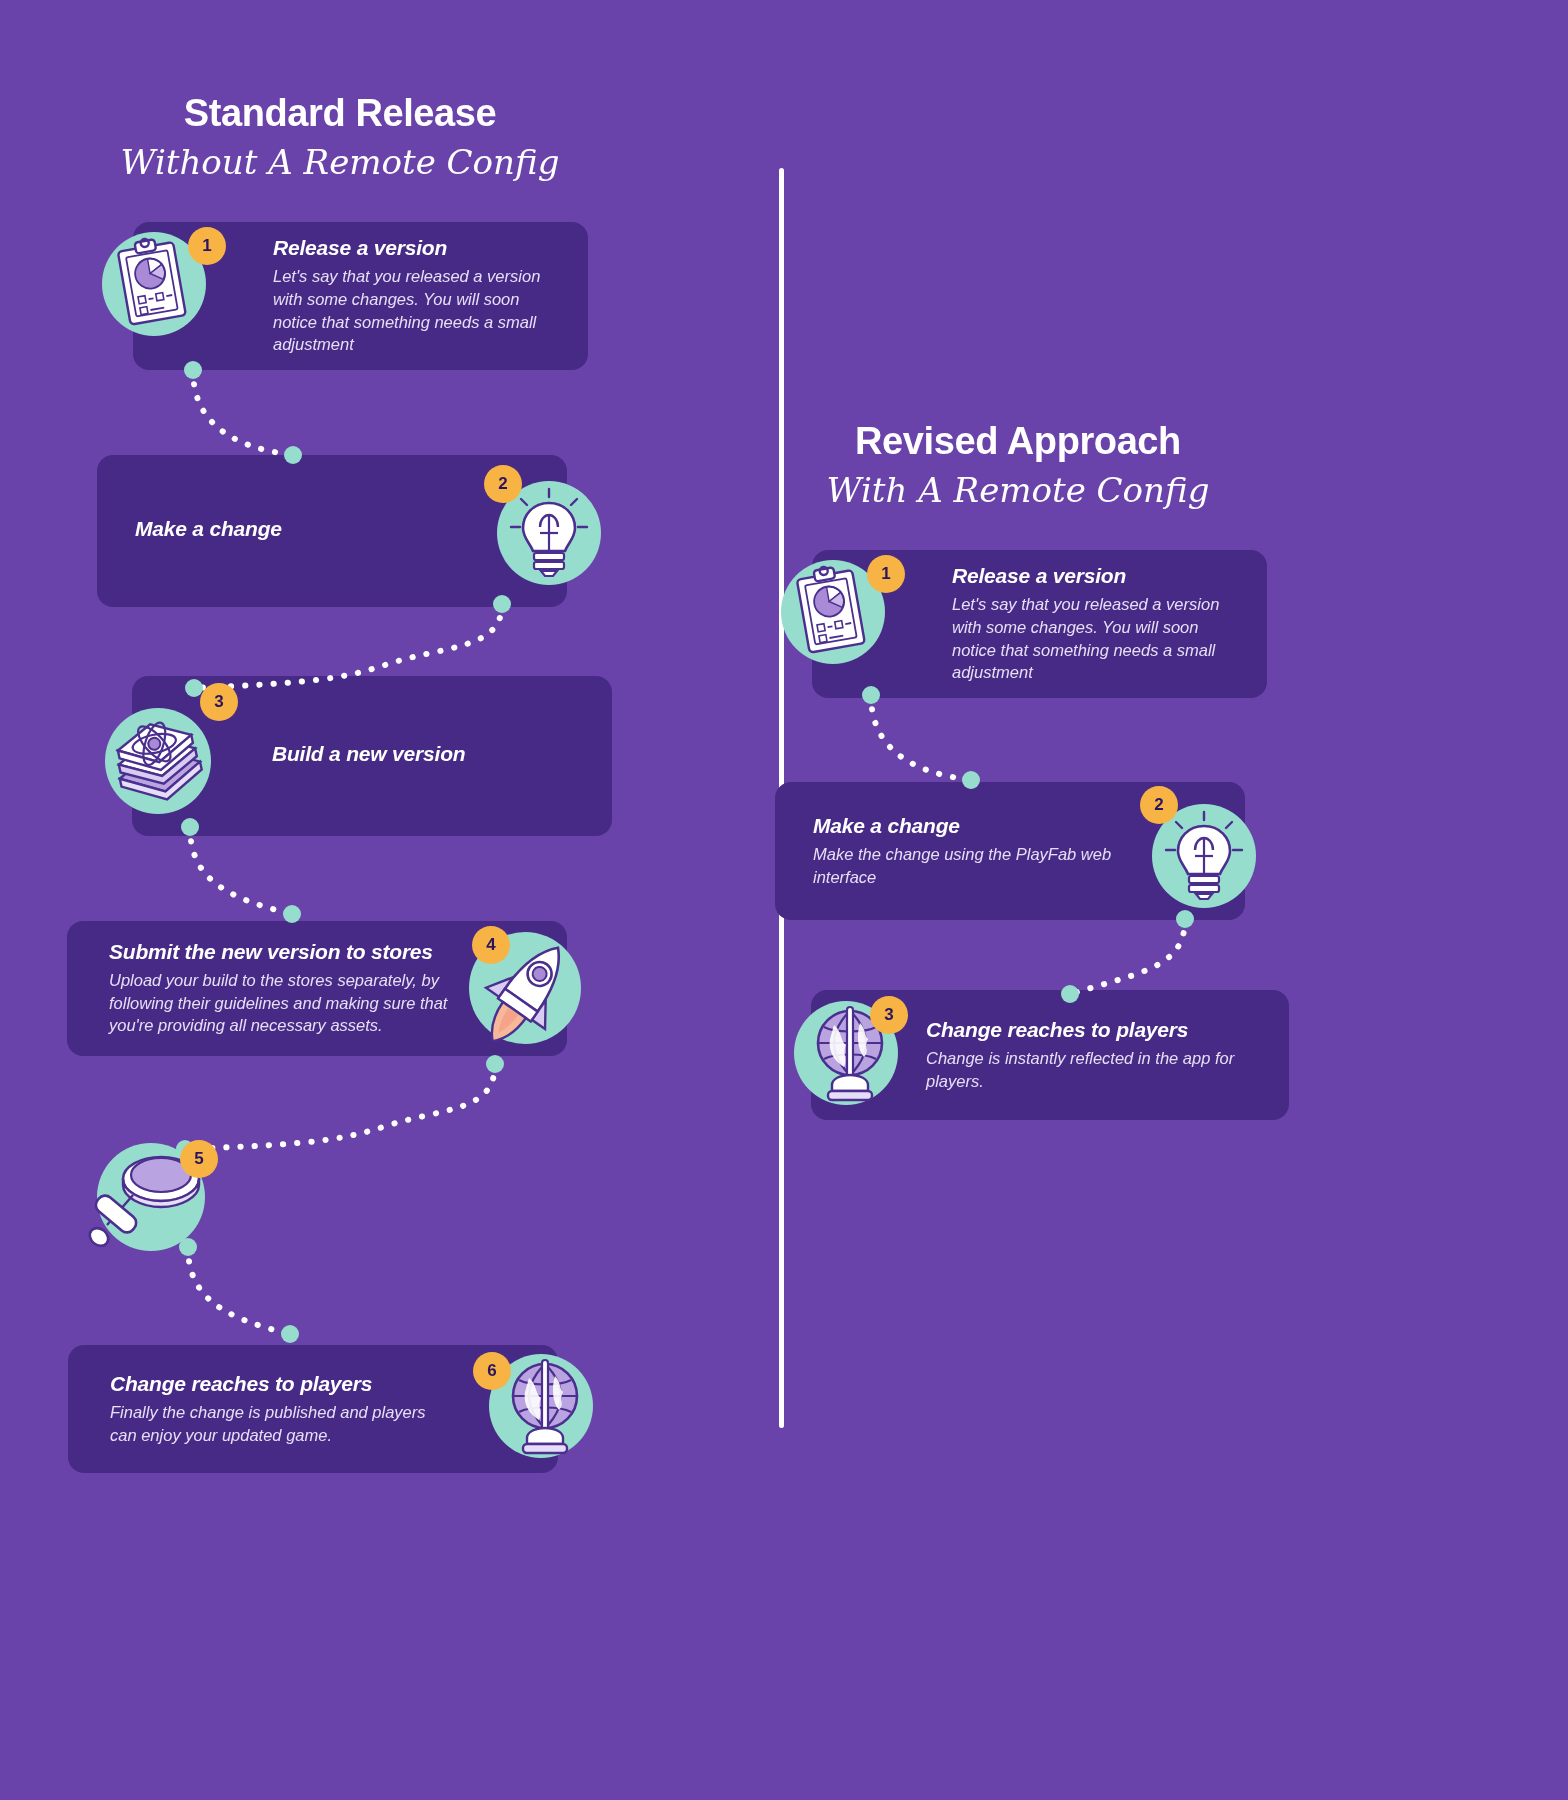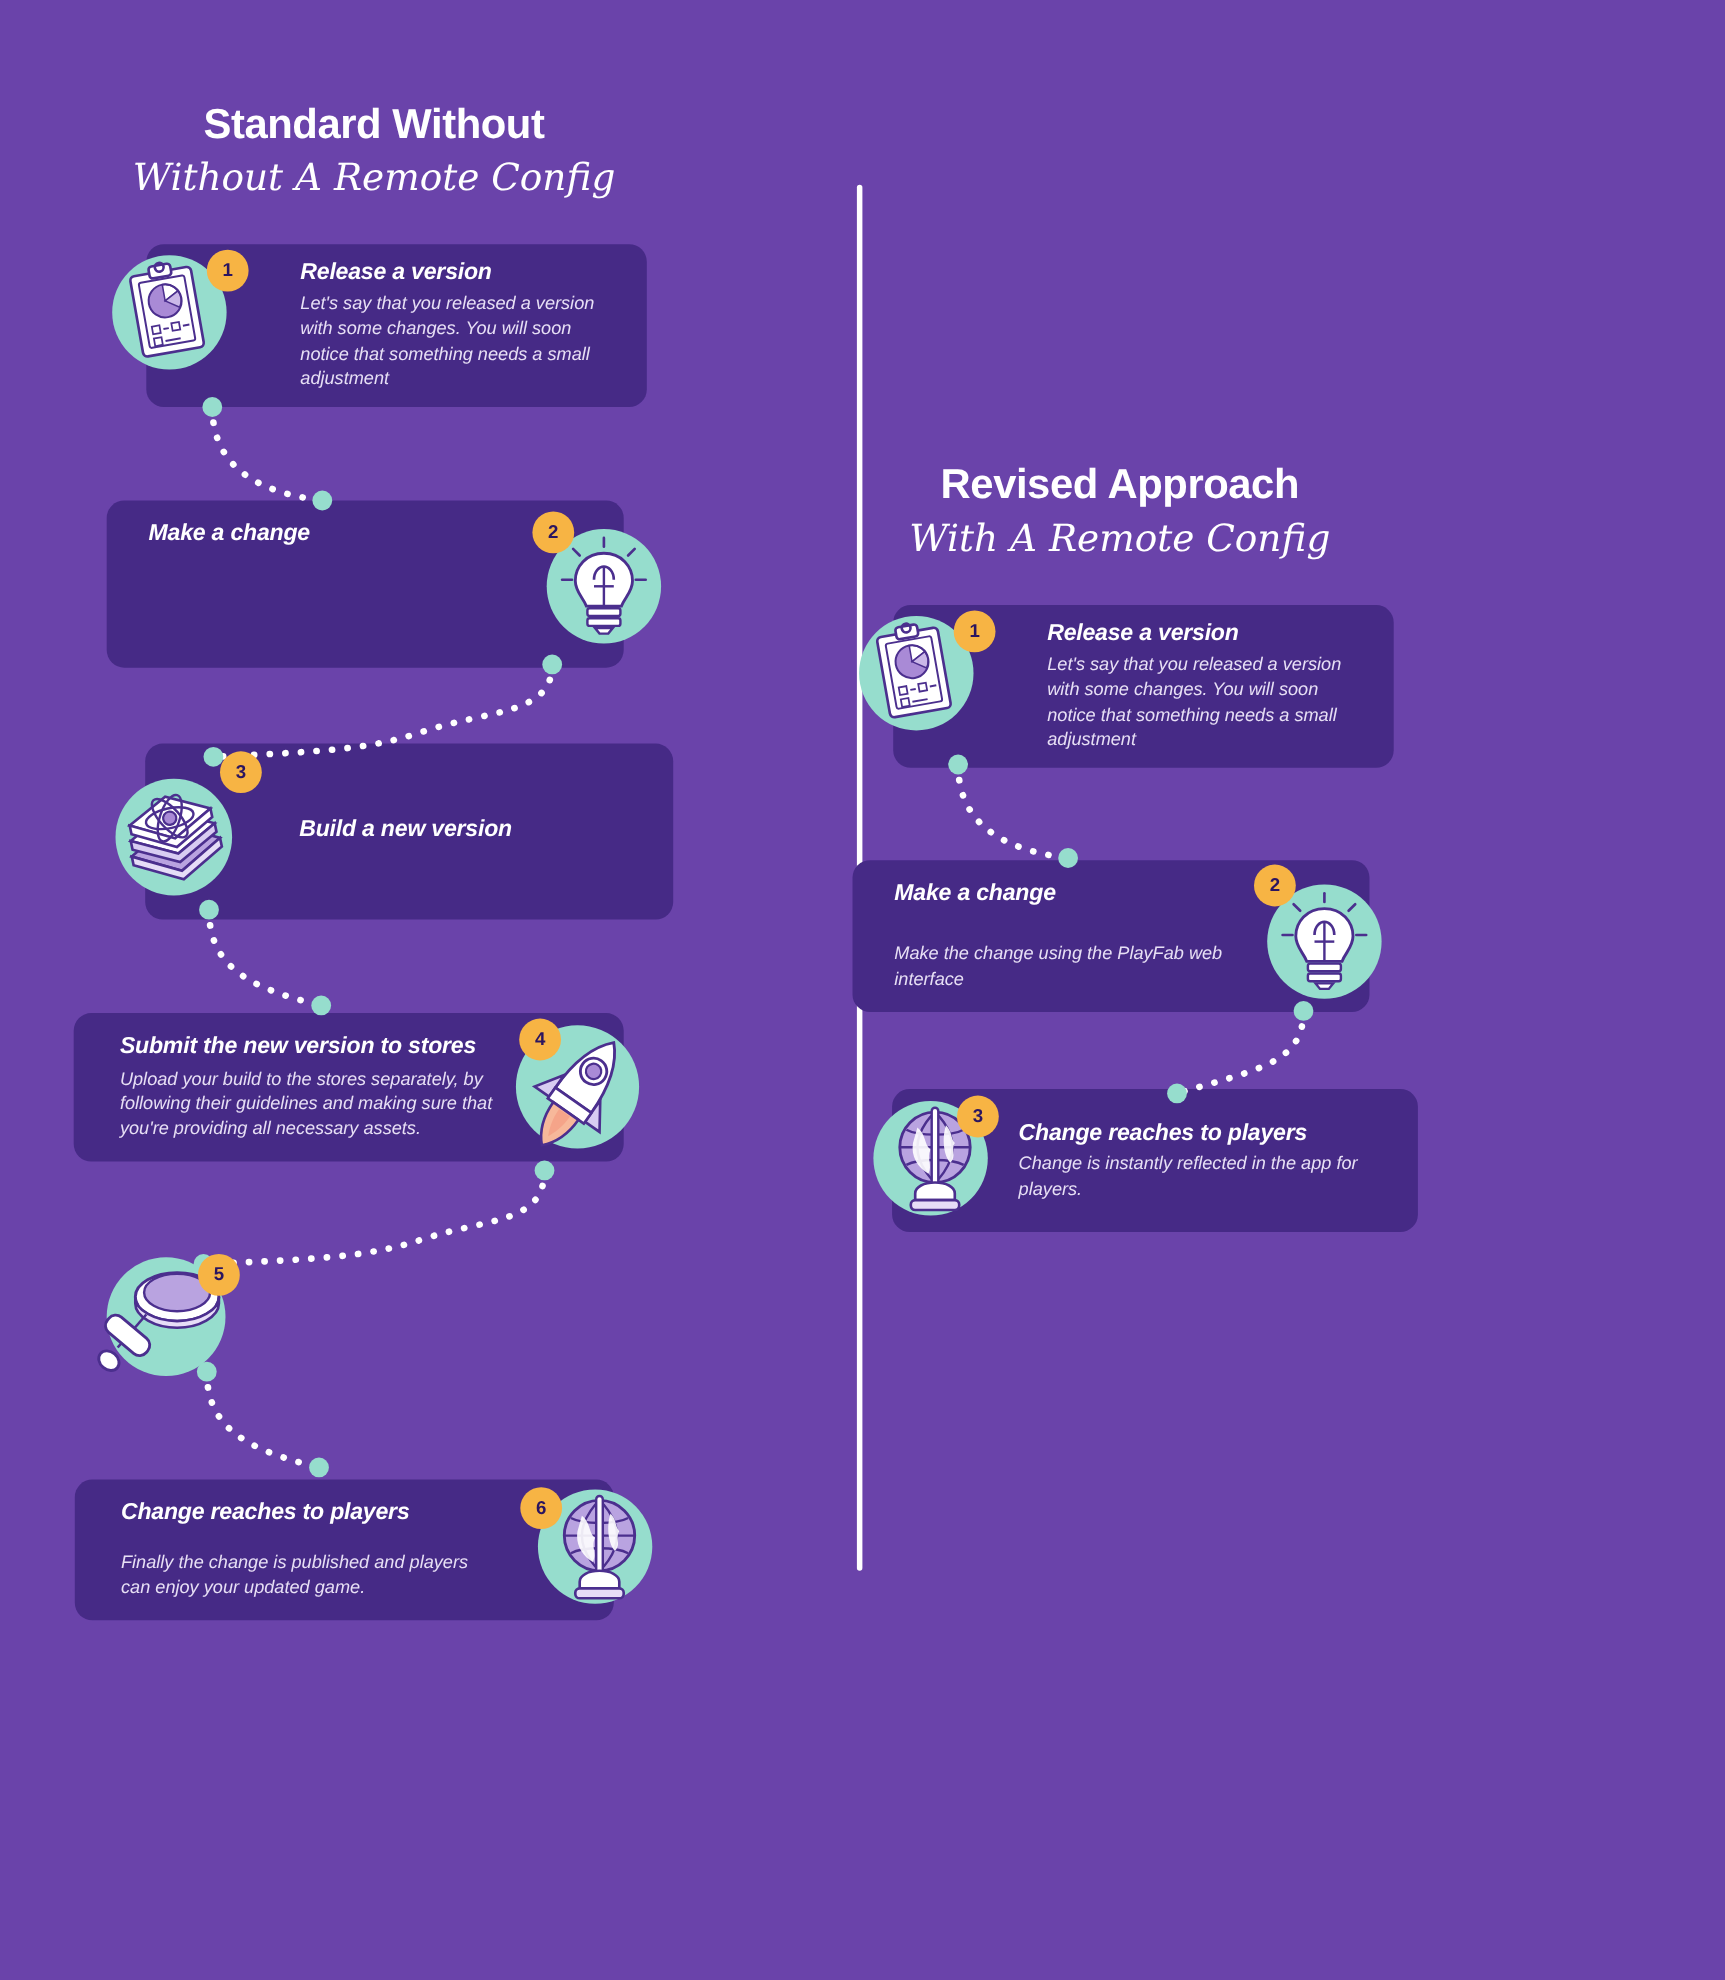--- a/index.html
+++ b/index.html
@@ -129,7 +129,7 @@
 <div id="stage">
 
   <div class="col-head" style="left:90px; top:92px; width:500px;">
-    <div class="h1">Standard Without</div>
+    <div class="h1">Standard Release</div>
     <div class="h2">Without A Remote Config</div>
   </div>
 

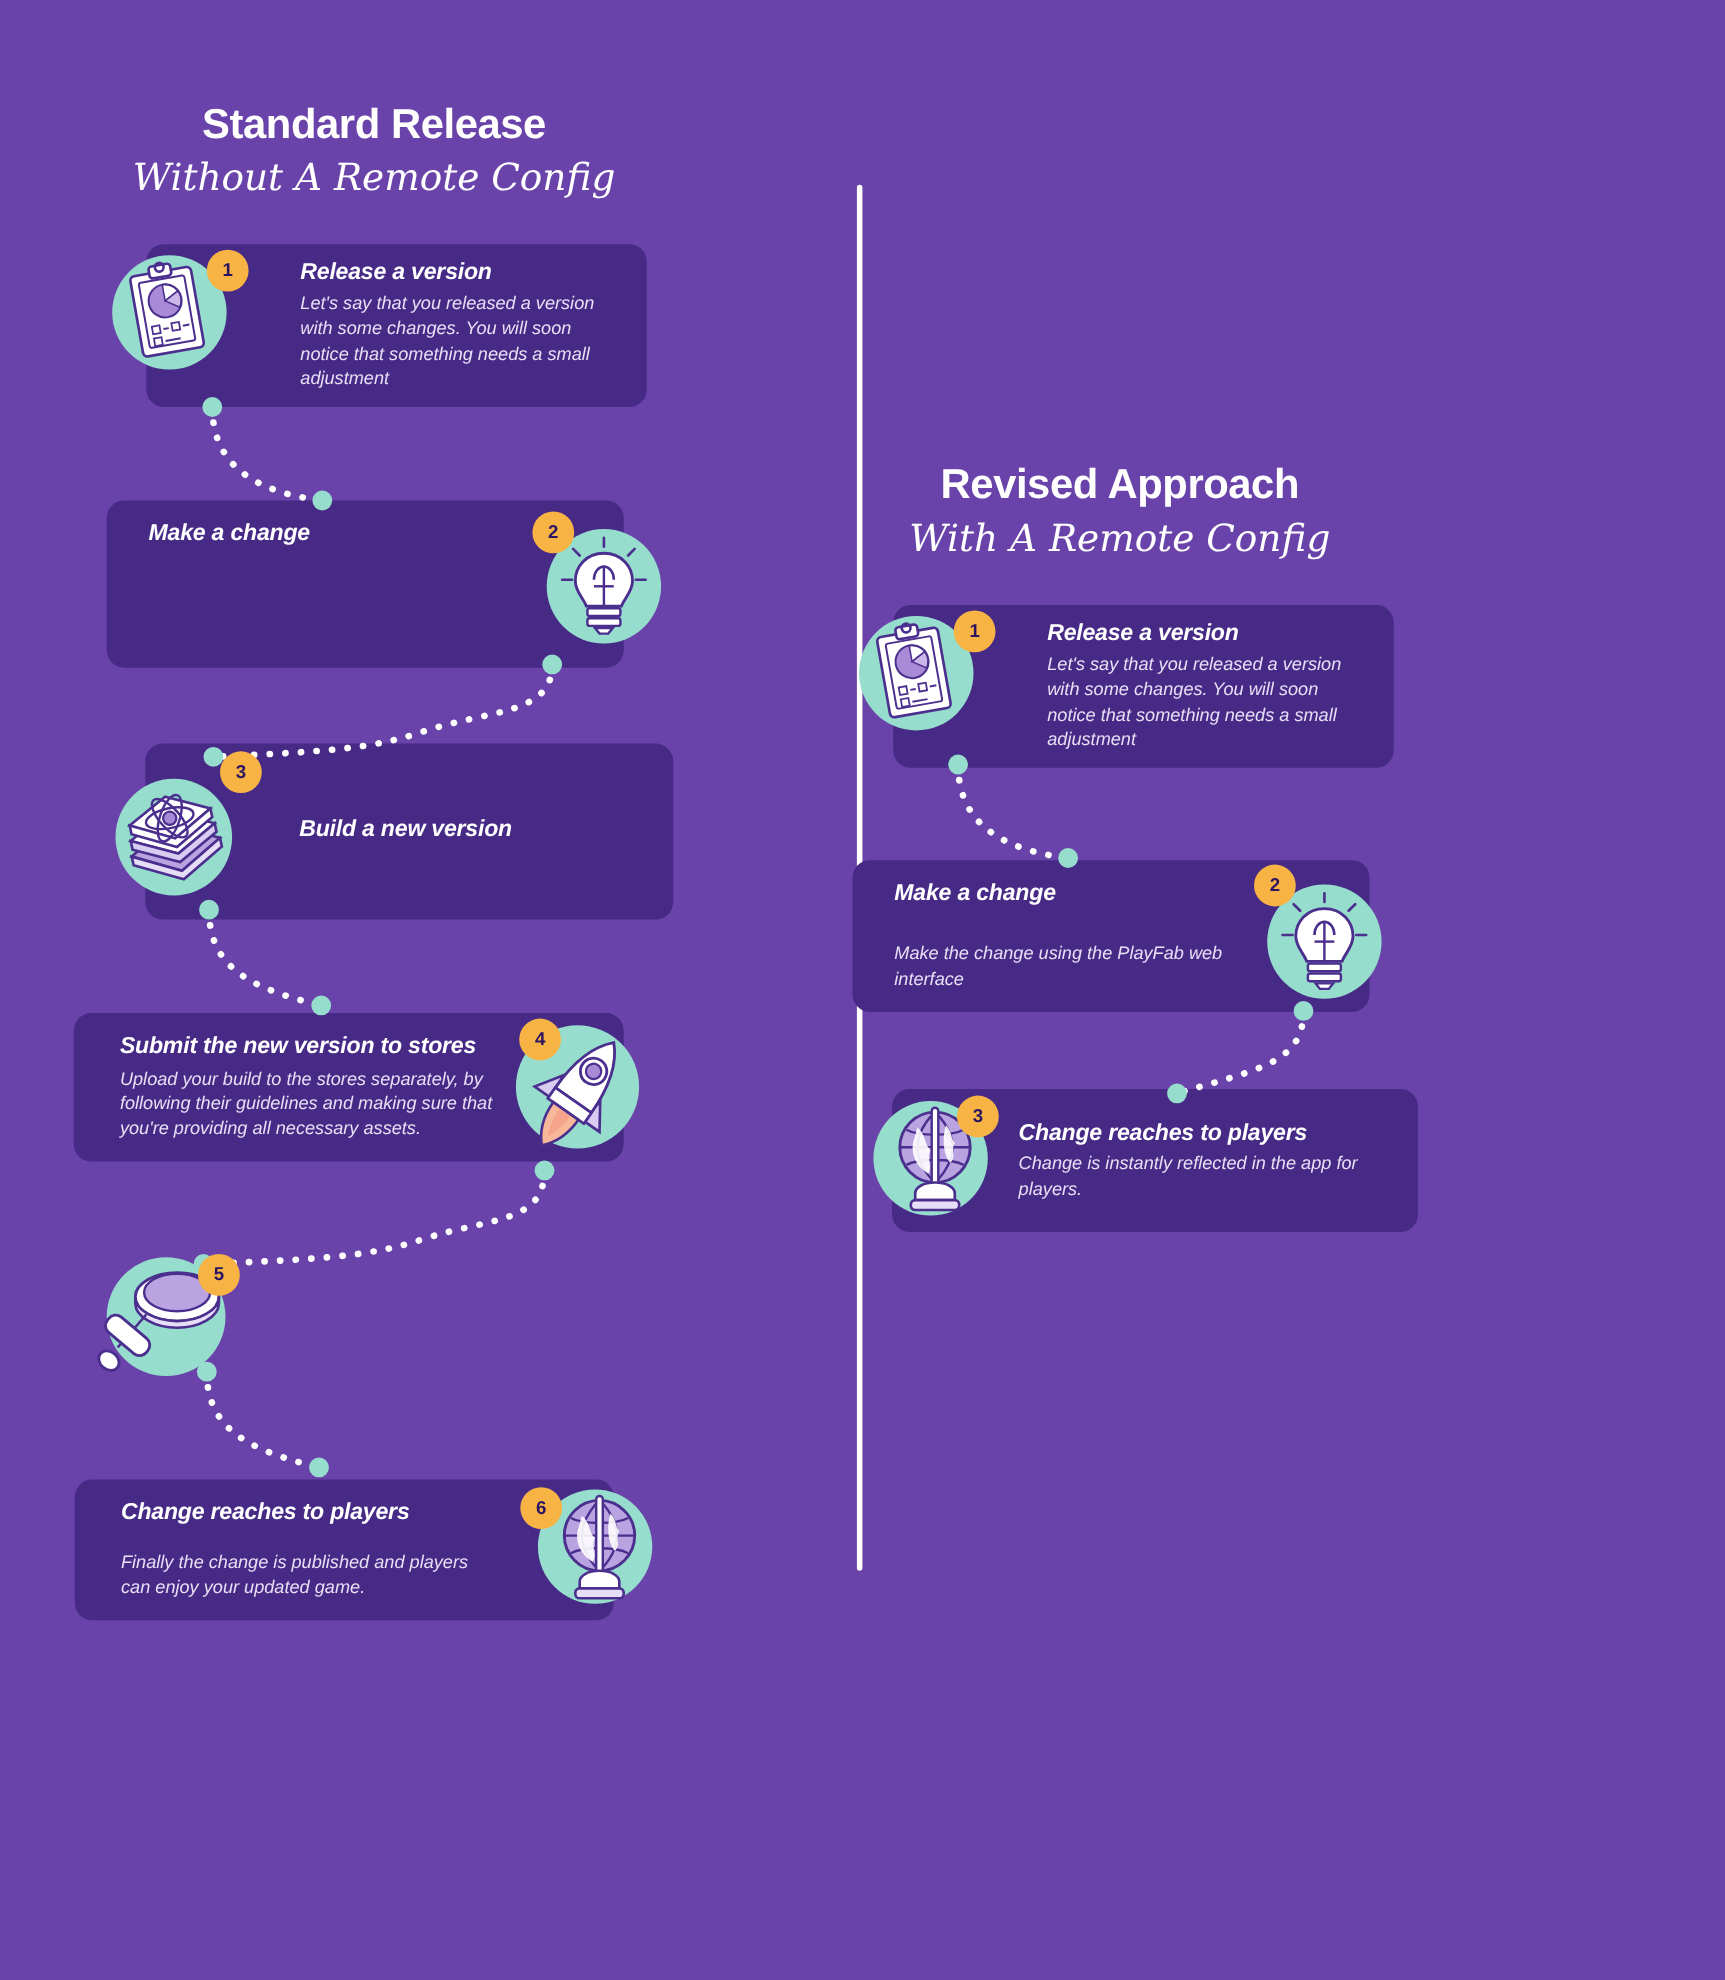--- a/index.html
+++ b/index.html
@@ -61,7 +61,7 @@
     font-style: italic;
   }
   .card.icon-left .card-inner { padding-left: 140px; }
-  .card.icon-right .card-inner { padding-right: 120px; justify-content: space-between; }
+  .card.icon-right .card-inner { padding-right: 120px; }
 
   .card-title {
     font-size: 21px;

